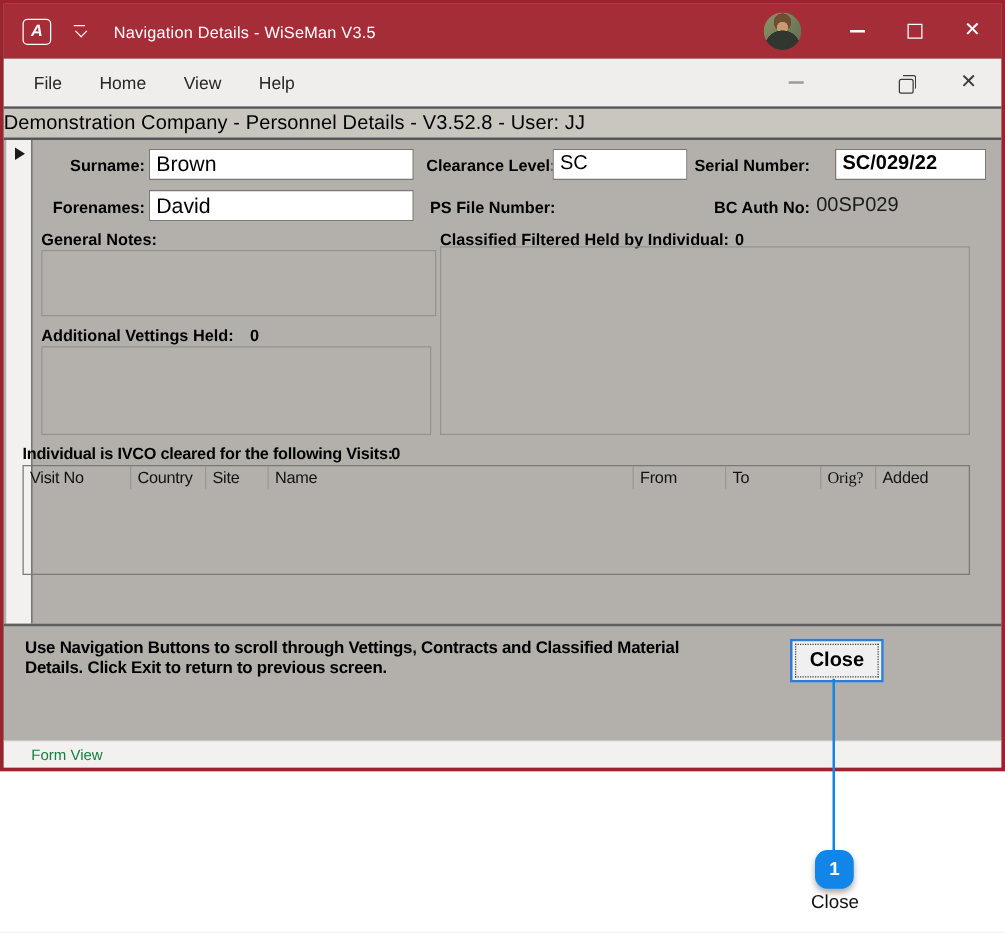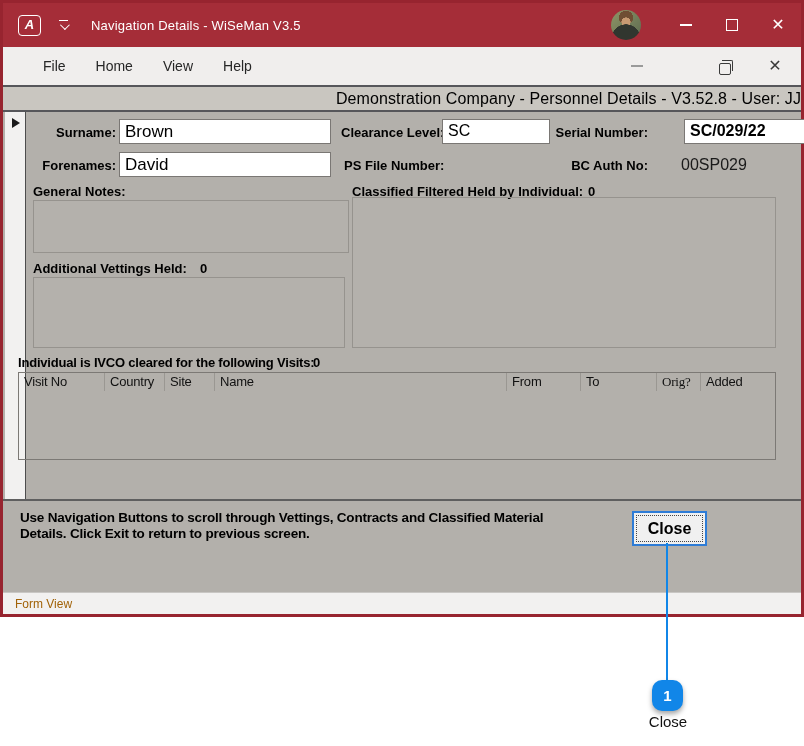--- a/index.html
+++ b/index.html
@@ -32,7 +32,7 @@
 
   .menubar { height:38px; background:#F0EEED; display:flex; align-items:center; position:relative; flex:0 0 auto; }
   .menu-item { font-size:14px; color:#262626; padding:0 15px; }
-  .menu-item:first-child { padding-left:40px; }
+  .menu-item:first-child { padding-left:24px; }
   .mb-btn { position:absolute; top:0; width:40px; height:38px; display:flex; align-items:center; justify-content:center; }
   .mb-min { right:144px; } .mb-restore { right:56px; } .mb-close { right:6px; }
   .glyph-mbmin { width:12px; height:2px; background:#9a9a9a; }

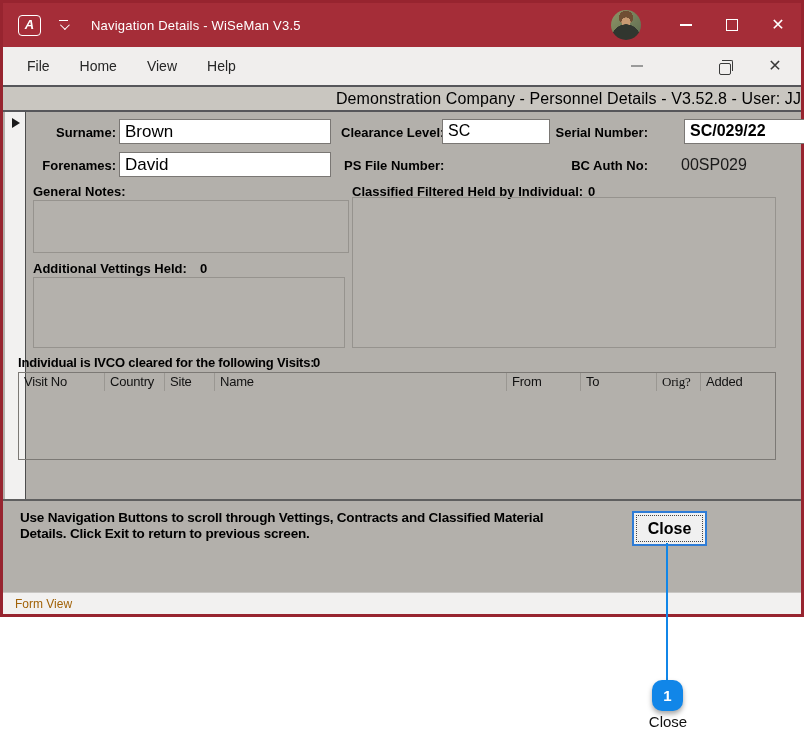--- a/index.html
+++ b/index.html
@@ -44,7 +44,7 @@
   .glyph-mbclose { color:#3a3a3a; font-size:16px; line-height:16px; }
 
   .form-header { height:27px; background:#C9C6C0; border-top:2px solid #56565A; border-bottom:2px solid #56565A;
-                 text-align:right; font-size:16px; color:#000; line-height:23px; flex:0 0 auto; letter-spacing:.1px; }
+                 text-align:left; font-size:16px; color:#000; line-height:23px; flex:0 0 auto; letter-spacing:.1px; }
 
   
   .form-body { position:relative; flex:1 1 auto; background:#B3B0AB; }

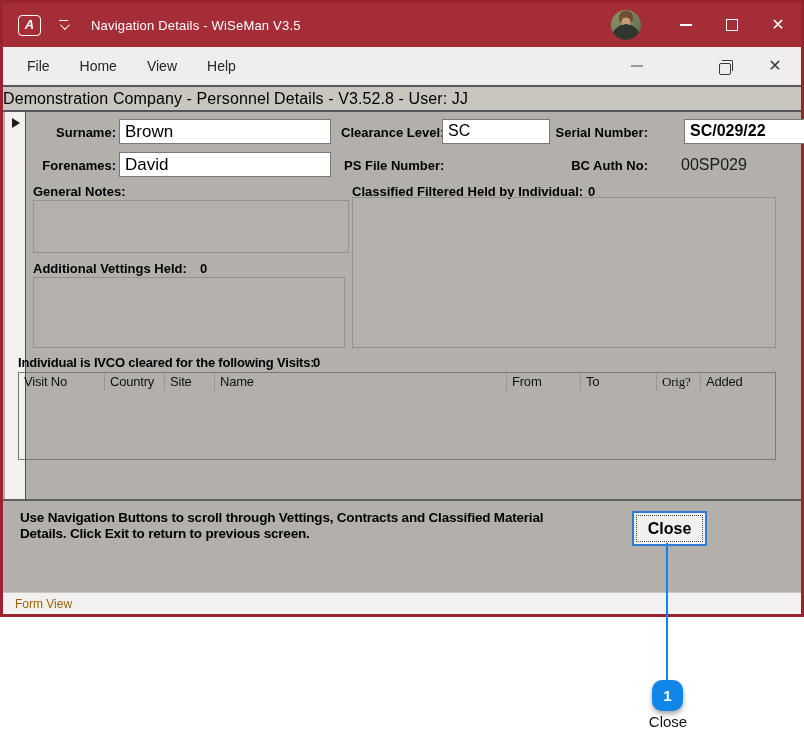--- a/index.html
+++ b/index.html
@@ -140,7 +140,7 @@
       <span class="lbl r" style="left:338px; top:13px; width:97px;">Clearance Level:</span>
       <div class="tbox" style="left:439px; top:7px; width:108px; height:25px;">SC</div>
       <span class="lbl r" style="left:552px; top:13px; width:93px;">Serial Number:</span>
-      <div class="tbox" style="left:681px; top:7px; width:121px; height:25px; font-weight:bold;">SC/029/22</div>
+      <div class="tbox" style="left:665px; top:7px; width:121px; height:25px; font-weight:bold;">SC/029/22</div>
 
       <span class="lbl r" style="left:27px; top:46px; width:86px;">Forenames:</span>
       <div class="tbox" style="left:116px; top:40px; width:212px; height:25px; font-size:17px;">David</div>

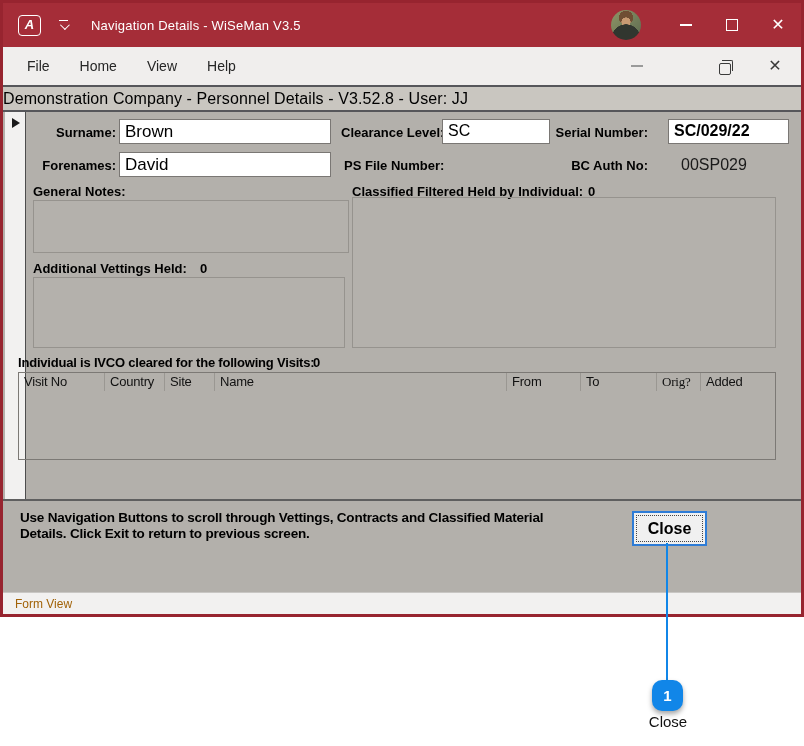--- a/index.html
+++ b/index.html
@@ -55,7 +55,7 @@
   .lbl { position:absolute; font-size:13px; font-weight:bold; color:#000; white-space:nowrap; }
   .lbl.r { text-align:right; }
   .tbox { position:absolute; background:#fff; border:1px solid #7a7774; font-size:16px; color:#000; padding:2px 5px; white-space:nowrap; }
-  .val { position:absolute; font-size:16px; color:#1a1a1a; white-space:nowrap;margin-left:28px; }
+  .val { position:absolute; font-size:16px; color:#1a1a1a; white-space:nowrap; }
   .gbox { position:absolute; border:1px solid #96938E; background:rgba(255,255,255,0.02); }
   .cnt { position:absolute; font-size:13px; font-weight:bold; color:#000; }
 

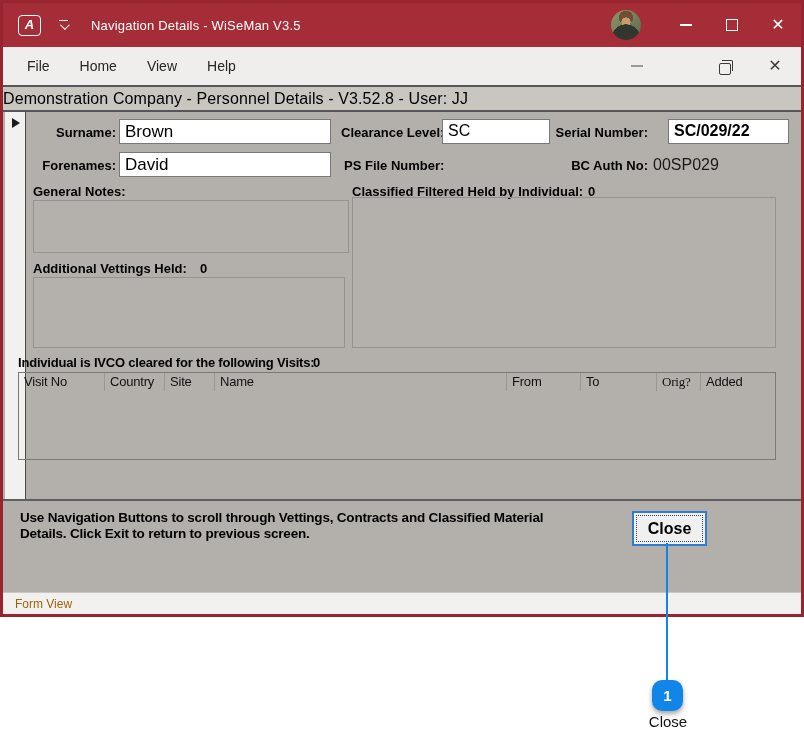--- a/index.html
+++ b/index.html
@@ -77,7 +77,7 @@
 
   
   .statusbar { flex:0 0 22px; background:#F2F1F0; border-top:1px solid #C9C7C4; display:flex; align-items:center;
-               font-size:12px; color:#a16207; padding:0 12px; }
+               font-size:12px; color:#15803d; padding:0 22px; }
   .status-right { margin-left:auto; display:flex; gap:19px; padding-right:22px; }
 
   

